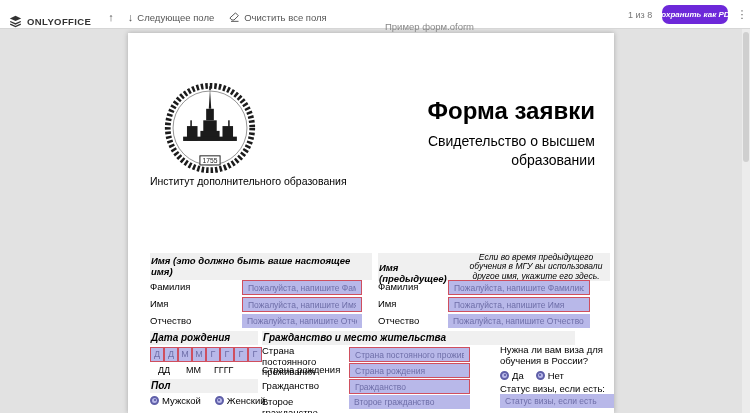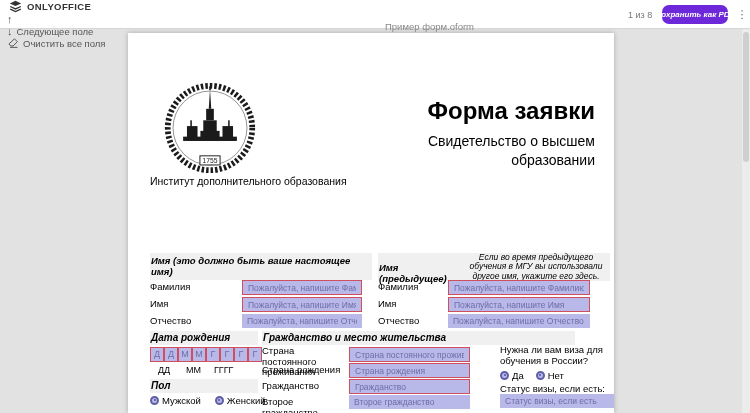--- a/index.html
+++ b/index.html
@@ -13,7 +13,7 @@
   .toolbar {
     position:absolute; left:0; top:0; width:750px; height:29px;
     background:#ffffff; border-bottom:1px solid #d6d6d6; z-index:5;
-    display:flex; align-items:flex-start;flex-direction:column;
+    display:flex; align-items:flex-end;
   }
   .brand { display:flex; align-items:center; gap:5px; padding:0 10px 0 9px; }
   .brand-text { font-size:9.5px; font-weight:bold; color:#333; letter-spacing:.4px; }

